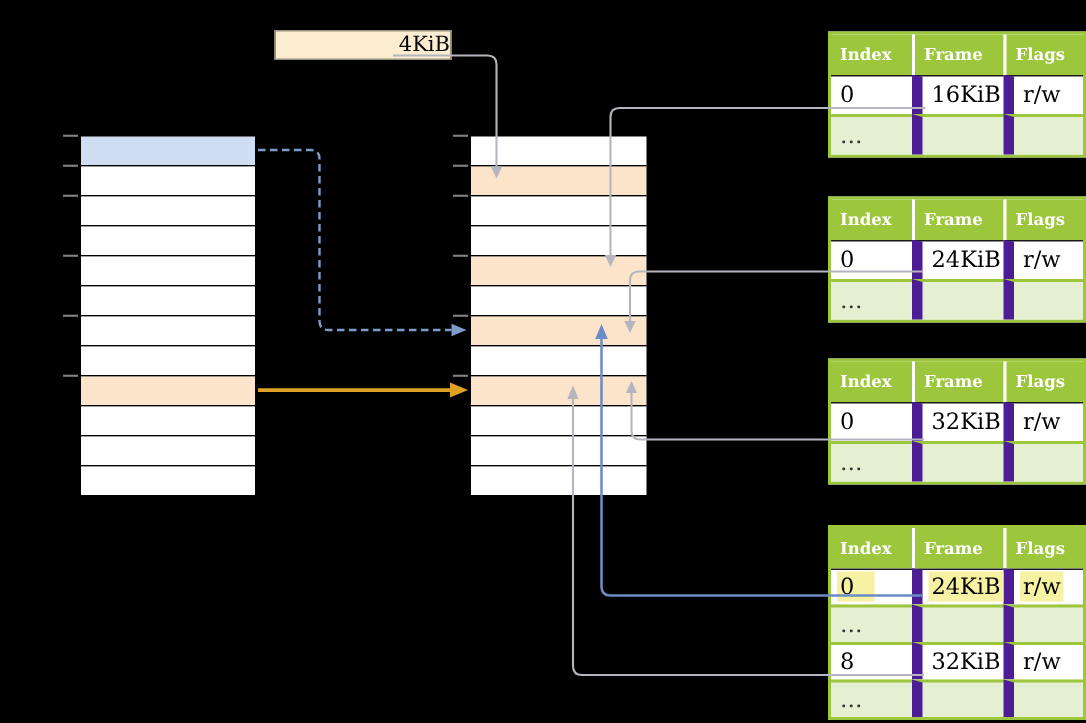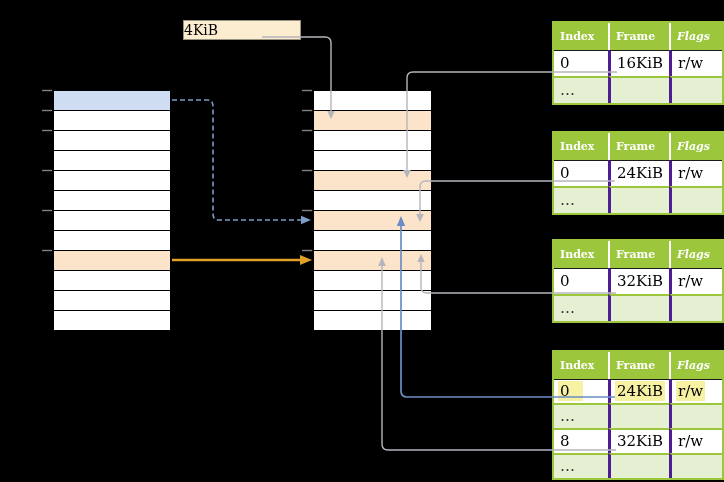--- a/index.html
+++ b/index.html
@@ -20,7 +20,7 @@
   
   .label-box{position:absolute;left:183px;top:20px;width:118px;height:20px;box-sizing:border-box;
              background:#FCEDD1;border:1px solid #97917F;display:flex;align-items:center;
-             justify-content:flex-start;font-size:14px;color:#000;z-index:2;}
+             justify-content:flex-end;font-size:14px;color:#000;z-index:2;}
   
   .mem-col{position:absolute;top:90px;height:241px;box-sizing:border-box;border:1px solid #000;
            background:#000;z-index:1;}

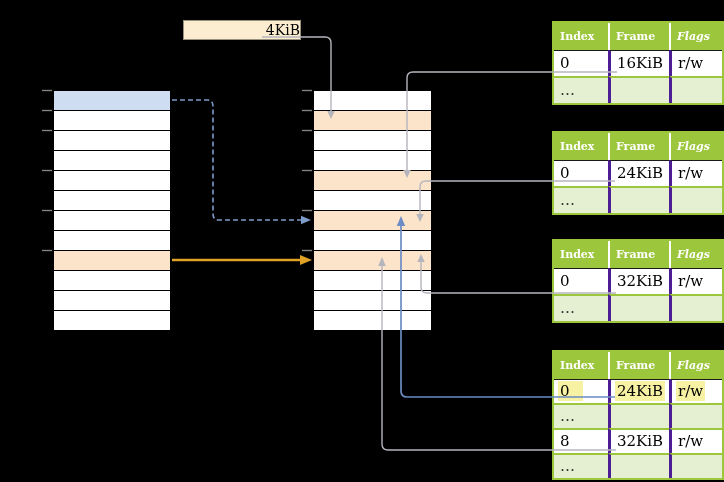--- a/index.html
+++ b/index.html
@@ -33,7 +33,7 @@
                border:2px solid #9CC63C;background:#fff;z-index:2;font-size:15px;line-height:1;}
   .ptable th{background:#9CC63C;color:#fff;font-weight:bold;text-align:left;
              padding:2px 0 2px 6px;height:23px;font-size:11px;vertical-align:middle;}
-  .ptable th.w1{width:48px;} .ptable th.w2{width:53px;} .ptable th.w3{width:45px;font-style:italic;}
+  .ptable th.w1{width:48px;} .ptable th.w2{width:53px;} .ptable th.w3{width:45px;}
   .ptable th + th{border-left:2px solid #fff;margin-left:36px;}
   .ptable td{background:#fff;color:#000;padding:0 0 0 6px;height:25px;vertical-align:middle;}
   .t4 td{height:23px;}

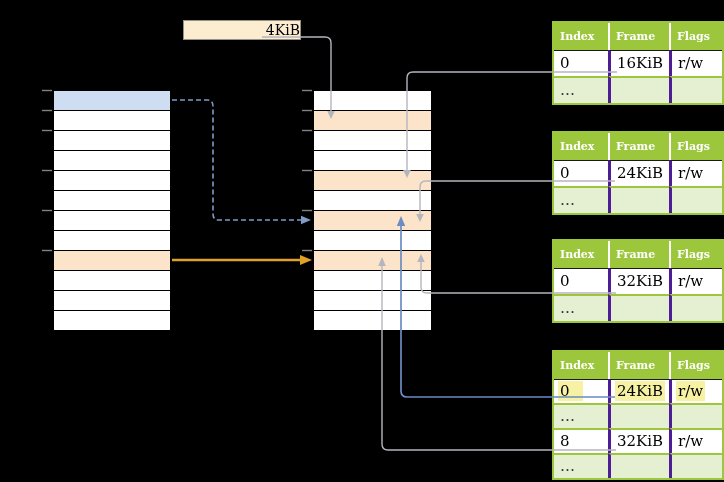--- a/index.html
+++ b/index.html
@@ -37,7 +37,7 @@
   .ptable th + th{border-left:2px solid #fff;margin-left:36px;}
   .ptable td{background:#fff;color:#000;padding:0 0 0 6px;height:25px;vertical-align:middle;}
   .t4 td{height:23px;}
-  .ptable td + td{border-left:3px solid #4c1d95;}
+  .ptable td + td{border-left:7px solid #4c1d95;}
   .ptable tr.first td{border-top:1px solid #1a1a1a;}
   .ptable tr.sep td{border-top:2px solid #9CC63C;}
   .ptable tr.dots td{background:#E5EFD2;color:#333;}

